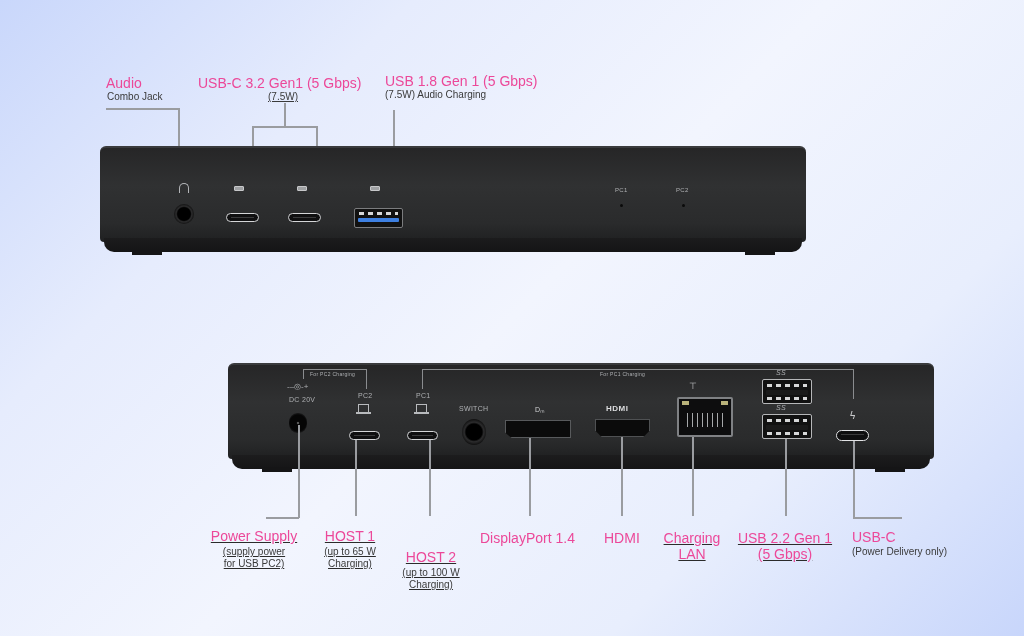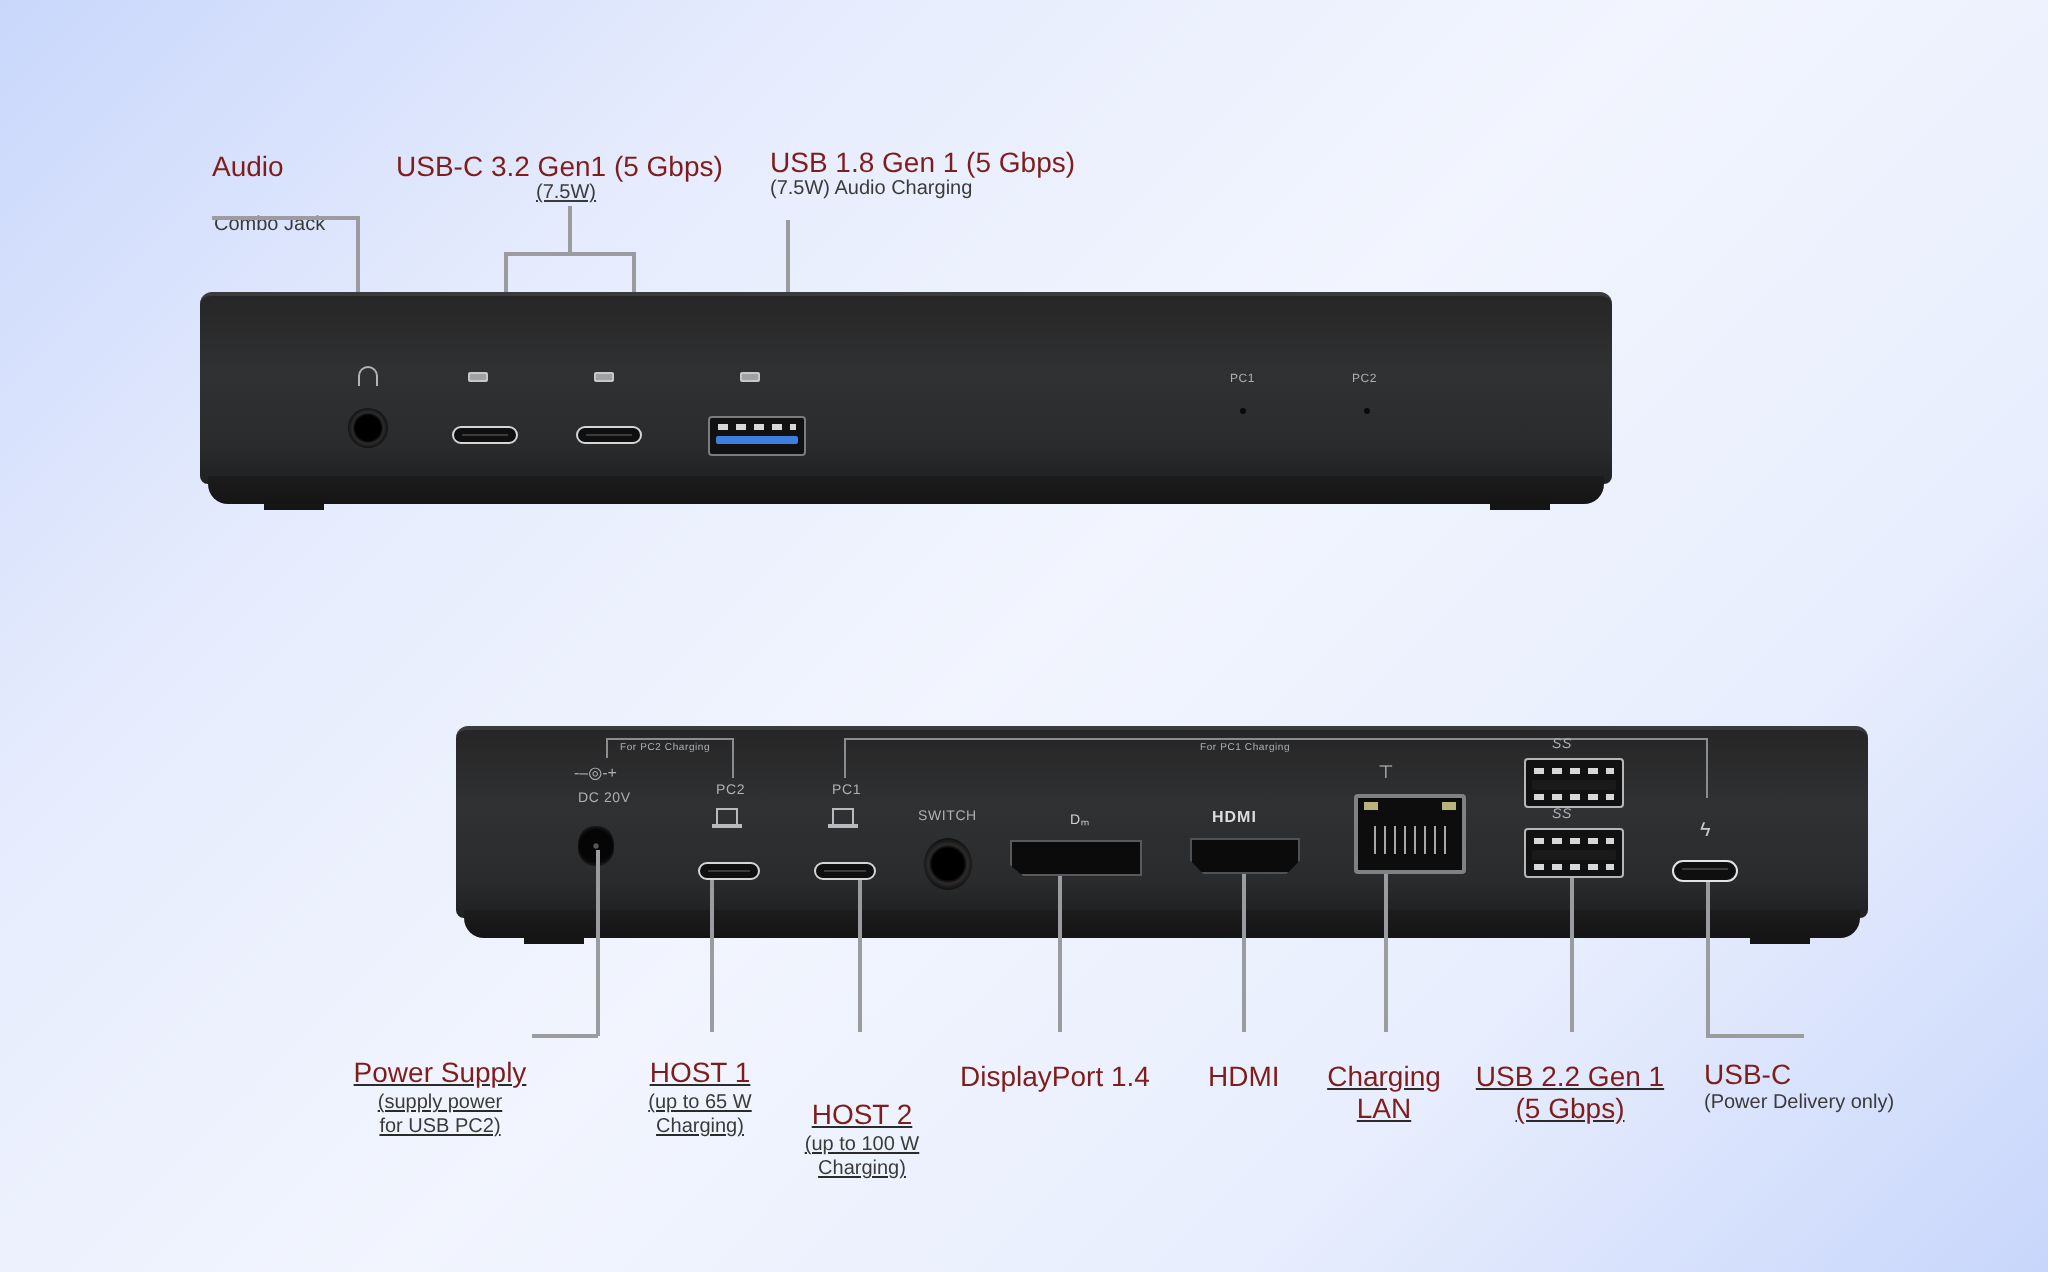--- a/index.html
+++ b/index.html
@@ -11,7 +11,7 @@
     background: linear-gradient(135deg, #c9d7fb 0%, #e6ecfd 25%, #f2f5fe 50%, #e8eefd 75%, #c8d6fb 100%);
   }
   .abs { position: absolute; }
-  .label-main { font-size: 14px; color: #7f1d1d; white-space: nowrap; line-height: 16px; }
+  .label-main { font-size: 14px; color: #ec4899; white-space: nowrap; line-height: 16px; }
   .label-sub { font-size: 10px; color: #3a3a3a; white-space: nowrap; line-height: 12px; }
   .center { text-align: center; text-decoration: underline; }
   .line { position: absolute; background: #9a9ca0; }

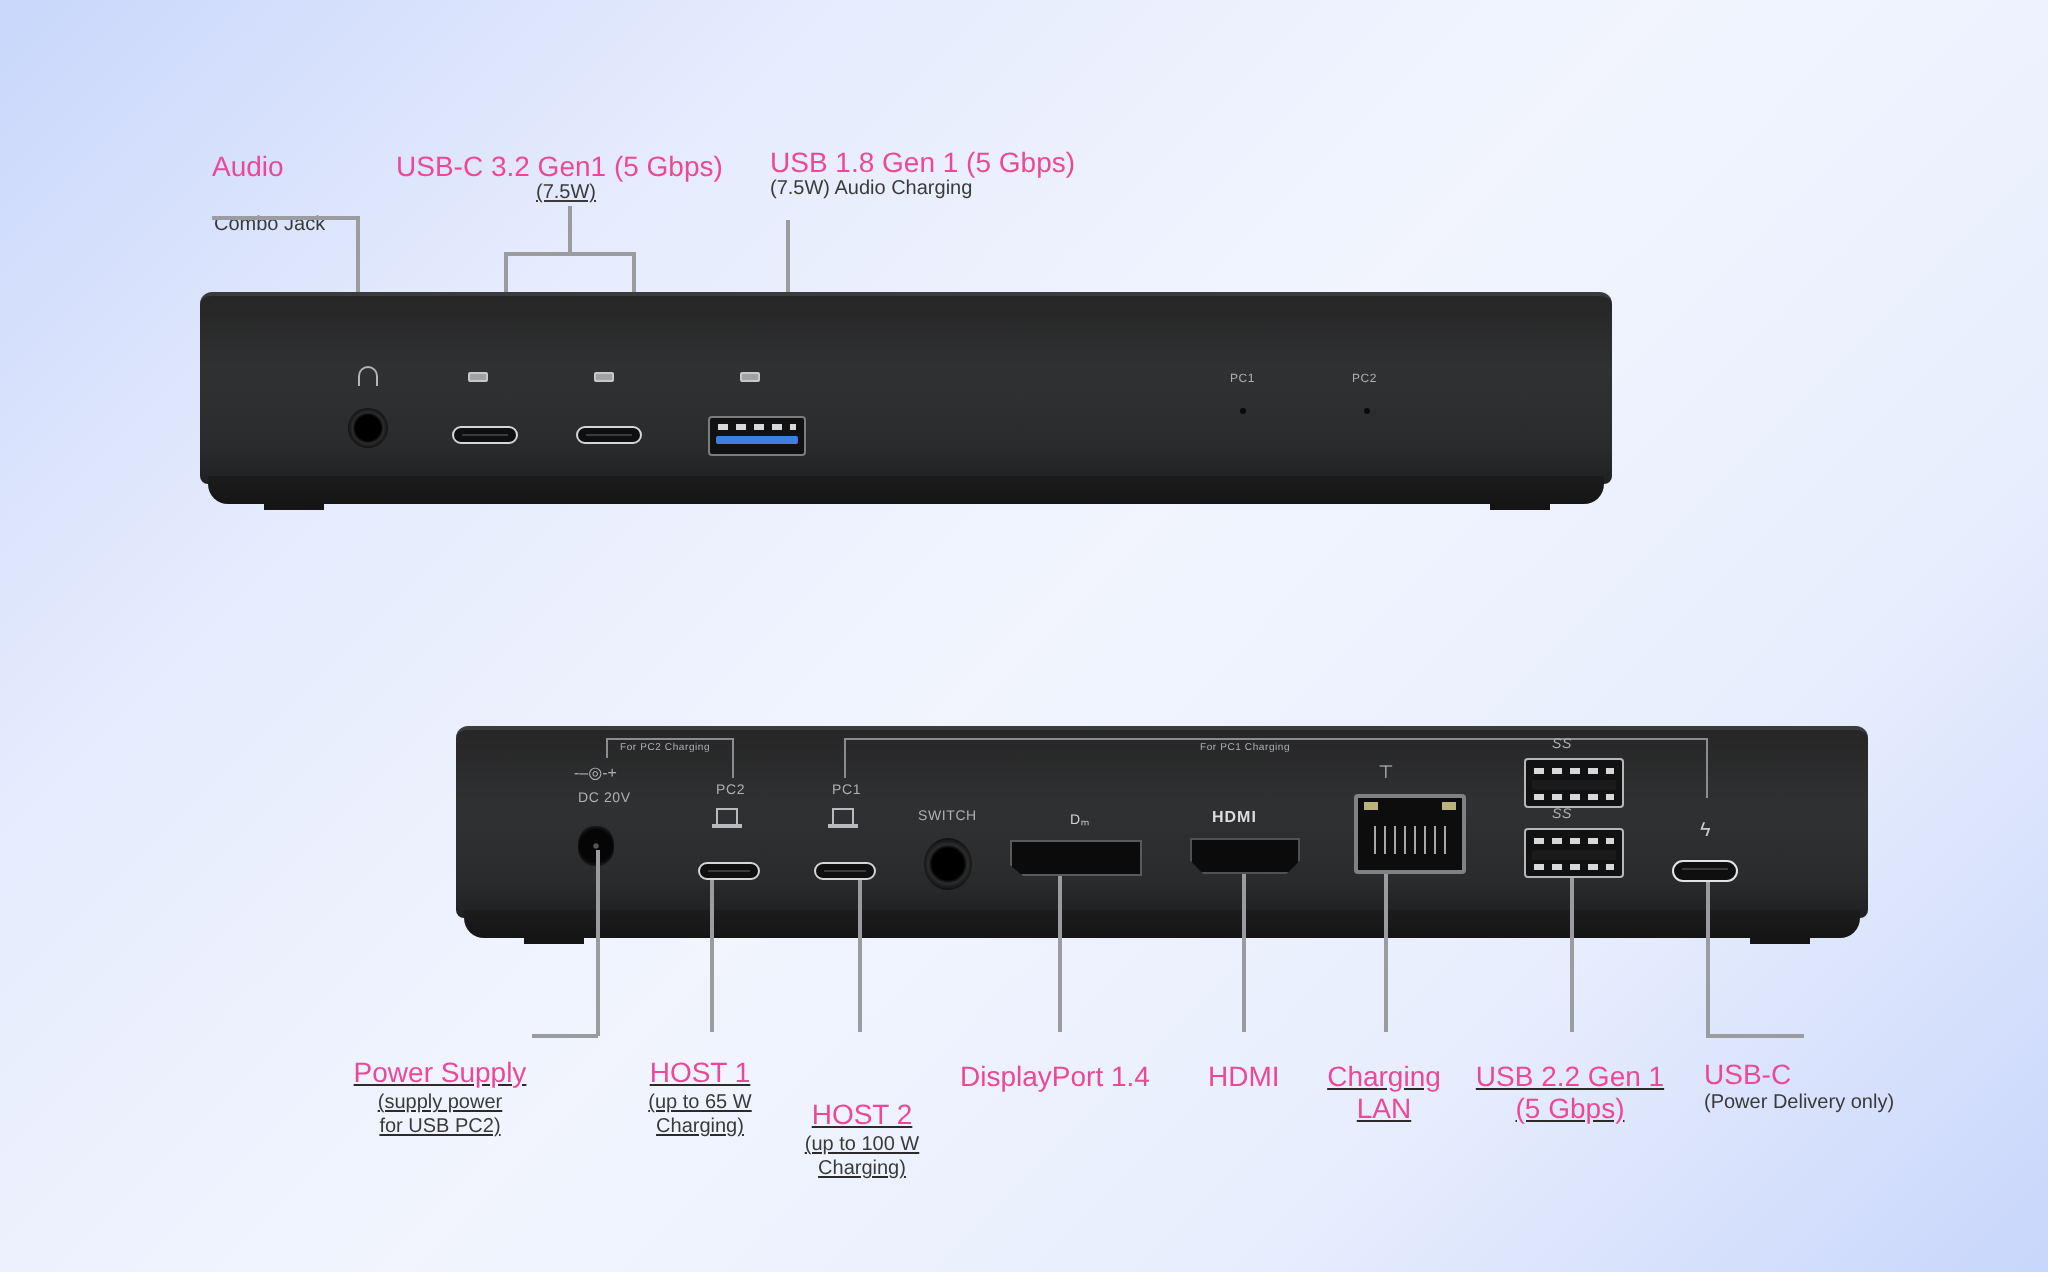--- a/index.html
+++ b/index.html
@@ -63,7 +63,7 @@
 <div>
 
   <div class="abs label-main" style="left:106px;top:75px;">Audio</div>
-  <div class="abs label-sub" style="left:107px;top:91px;margin-top:16px;">Combo Jack</div>
+  <div class="abs label-sub" style="left:107px;top:91px;">Combo Jack</div>
 
   <div class="abs label-main" style="left:198px;top:75px;">USB-C 3.2 Gen1 (5 Gbps)</div>
   <div class="abs label-sub center" style="left:258px;top:91px;width:50px;">(7.5W)</div>

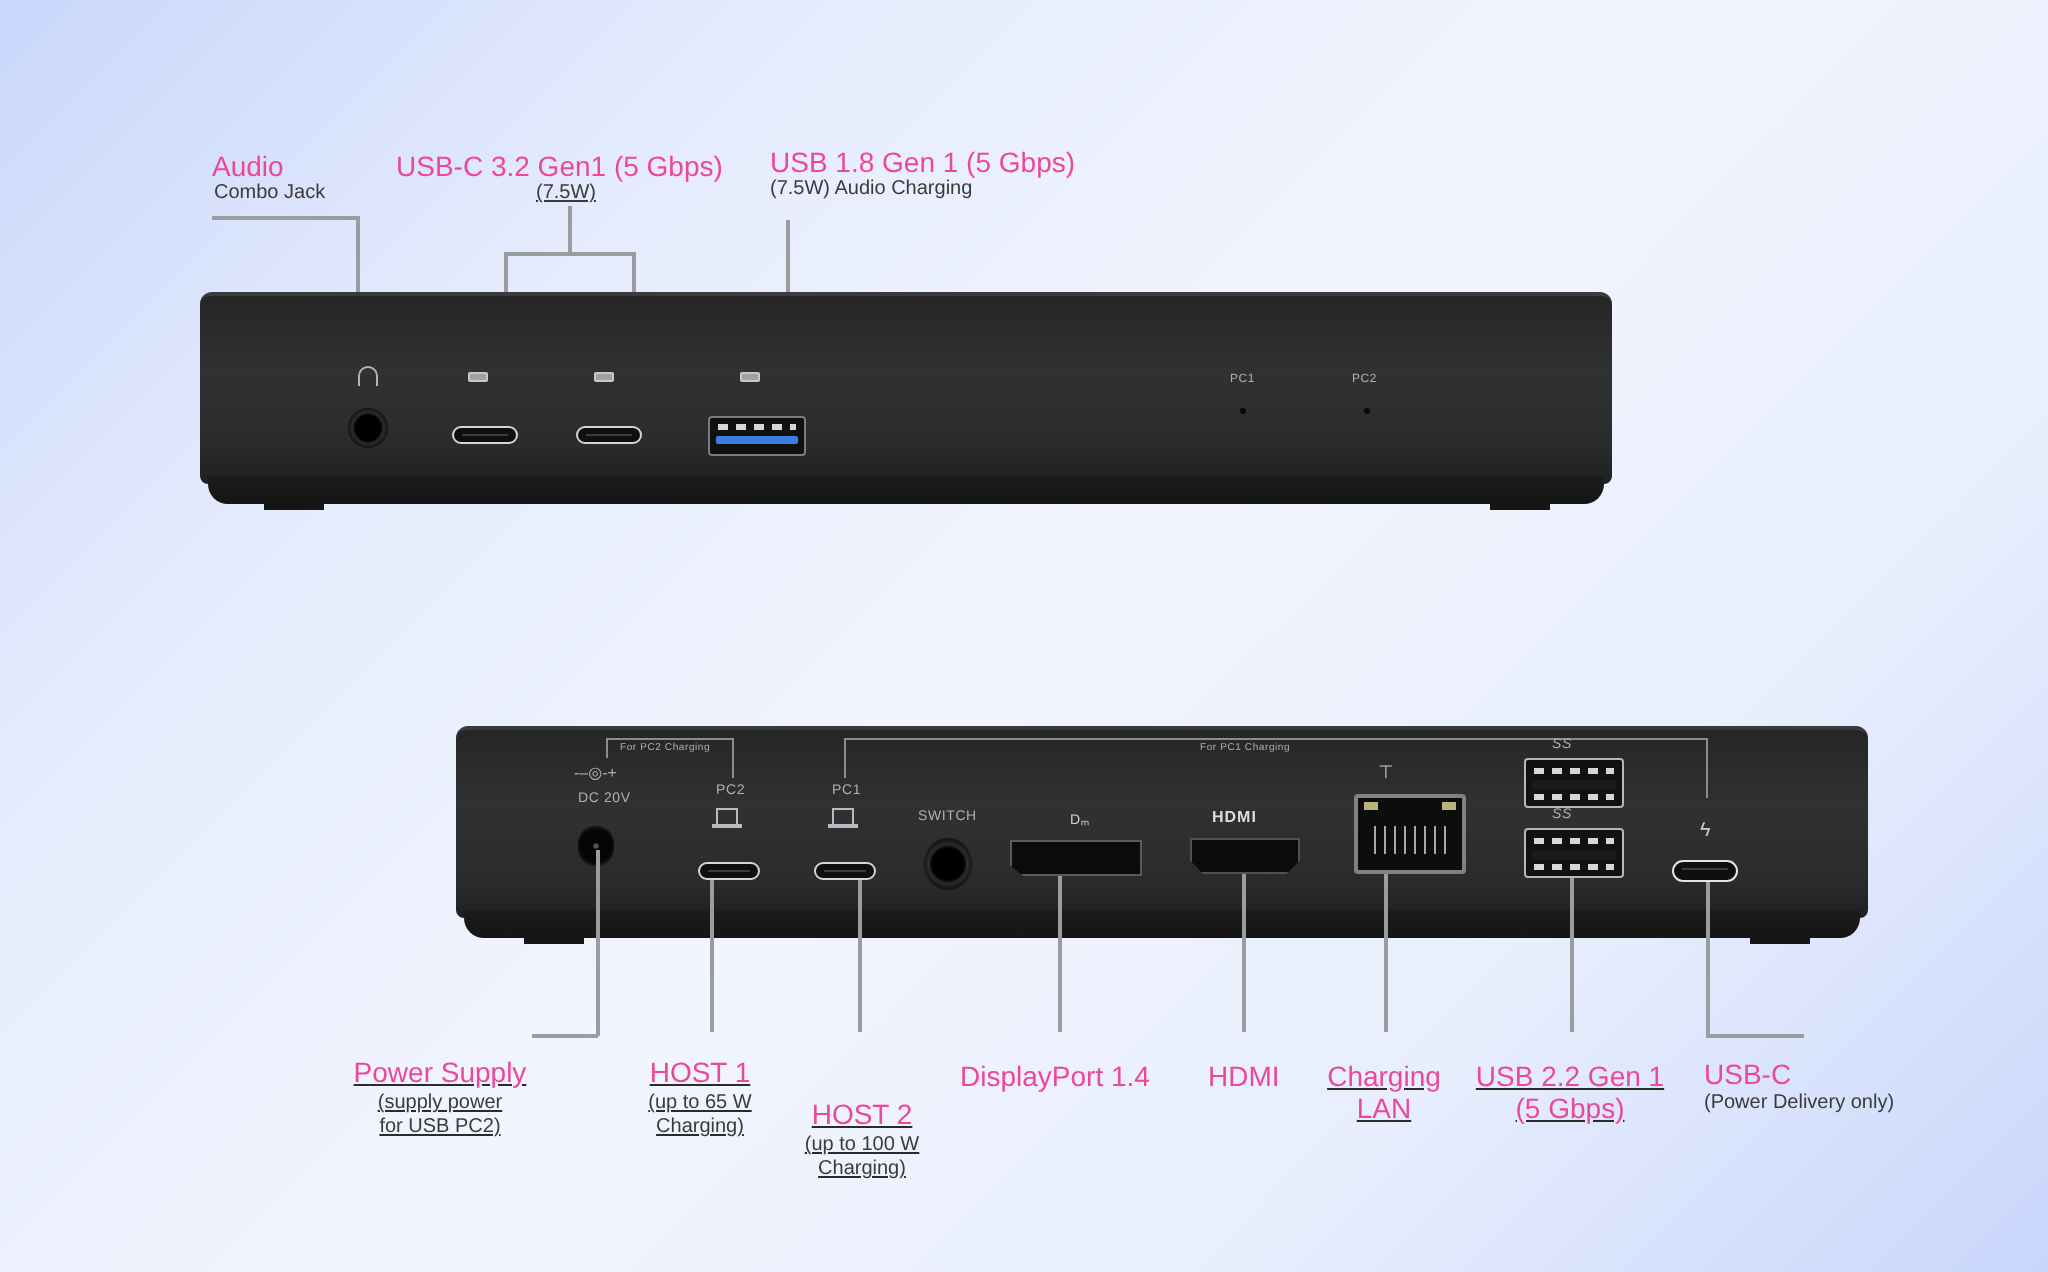--- a/index.html
+++ b/index.html
@@ -180,7 +180,7 @@
   <div class="line vline" style="left:853px;top:441px;height:78px;"></div>
   <div class="line hline" style="left:853px;top:517px;width:49px;"></div>
 
-  <div class="abs center" style="left:160px;top:528px;width:120px;">
+  <div class="abs center" style="left:194px;top:528px;width:120px;">
     <div class="label-main">Power Supply</div>
     <div class="label-sub" style="margin-top:2px;">(supply power</div>
     <div class="label-sub">for USB PC2)</div>

